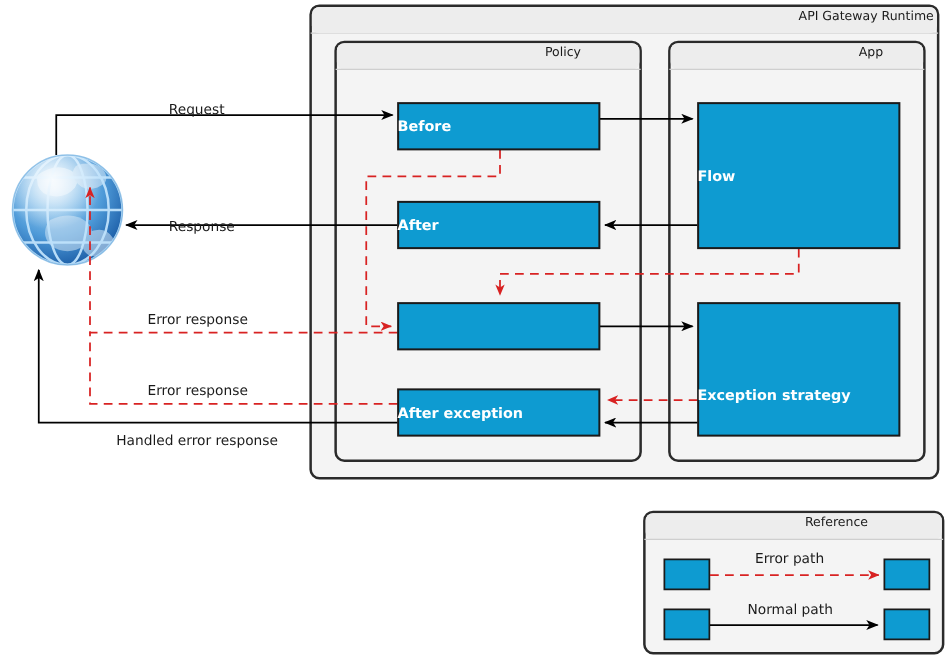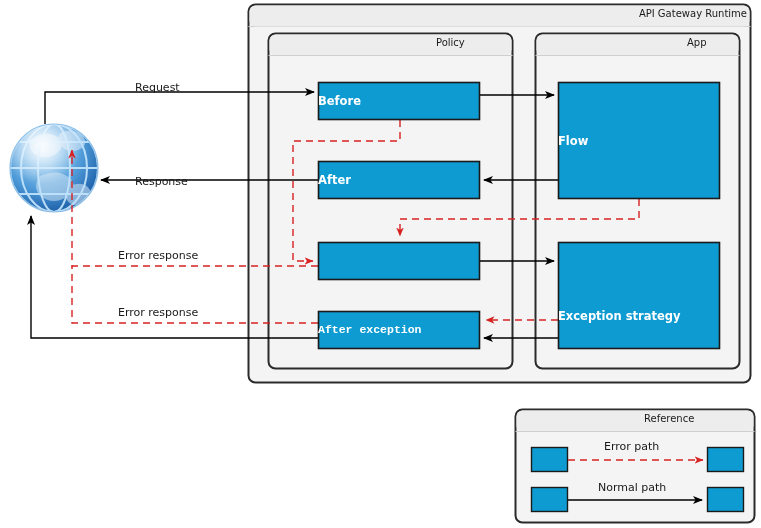--- a/index.html
+++ b/index.html
@@ -172,7 +172,7 @@
 
   <div class="nodetext" style="left:318px;top:94px;width:162px;">Before</div>
   <div class="nodetext" style="left:318px;top:173px;width:156px;">After</div>
-  <div class="nodetext" style="left:318px;top:323px;width:189px;font-family:Liberation Mono, monospace;">After exception</div>
+  <div class="nodetext" style="left:318px;top:323px;width:189px;">After exception</div>
   <div class="nodetext" style="left:558px;top:134px;width:162px;">Flow</div>
   <div class="nodetext" style="left:558px;top:289px;width:162px;margin-top:20px;">Exception strategy</div>
 

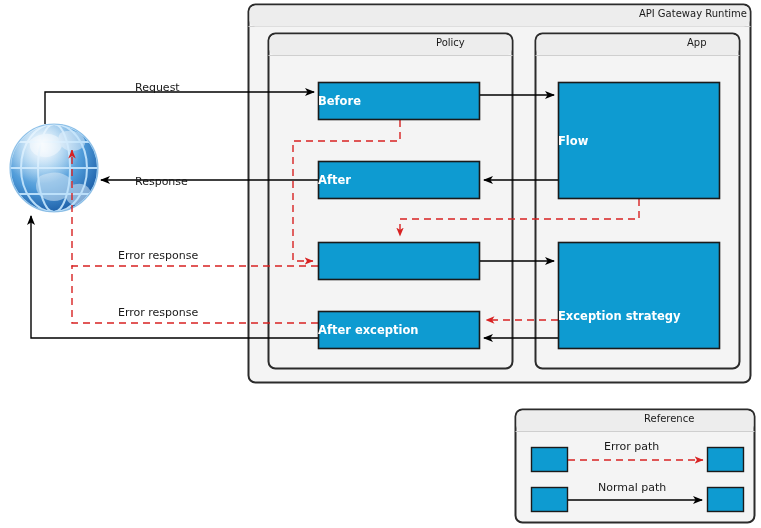--- a/index.html
+++ b/index.html
@@ -180,6 +180,7 @@
   <div class="lbl" style="left:135px;top:161px;margin-top:14px;">Response</div>
   <div class="lbl" style="left:118px;top:249px;">Error response</div>
   <div class="lbl" style="left:118px;top:306px;">Error response</div>
+  <div class="lbl" style="left:93px;top:346px;">Handled error response</div>
 
   <div class="lbl" style="left:604px;top:440px;">Error path</div>
   <div class="lbl" style="left:598px;top:481px;">Normal path</div>

